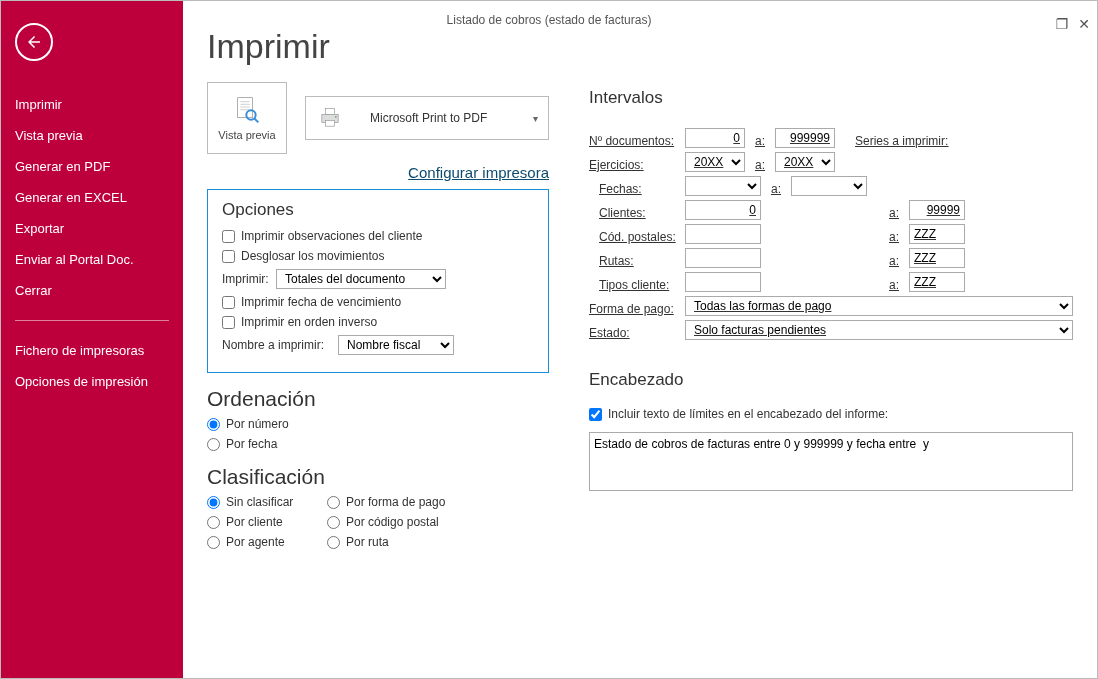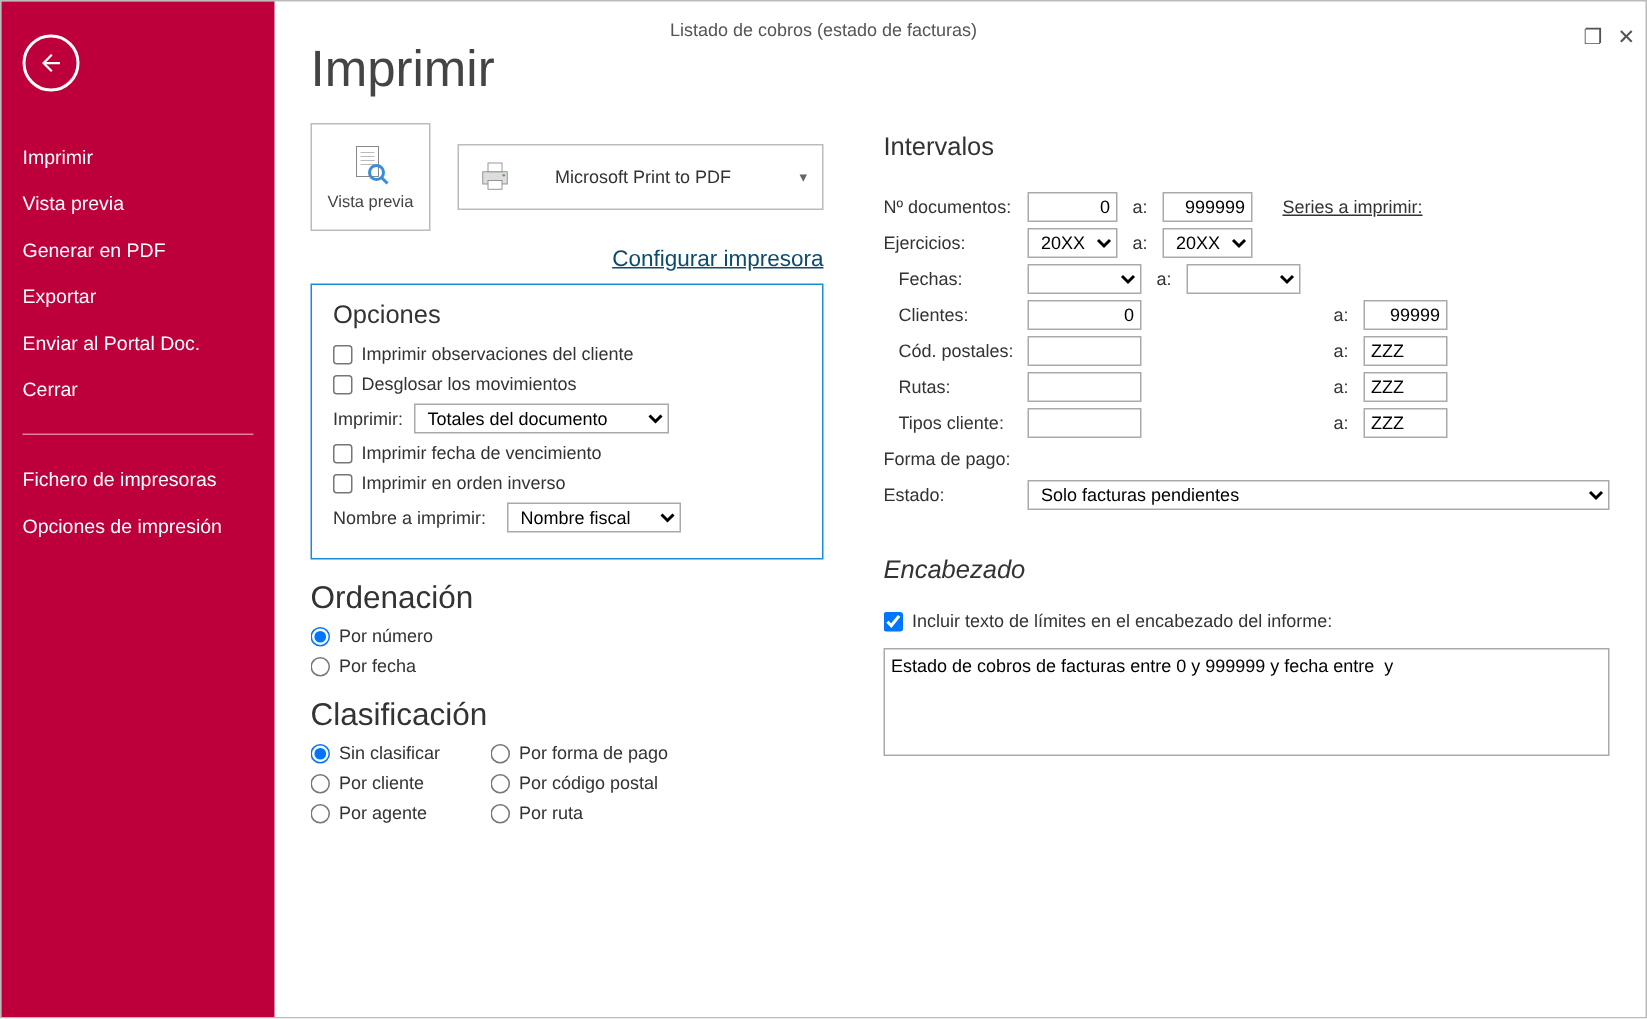--- a/index.html
+++ b/index.html
@@ -37,7 +37,7 @@
   .radio-grid { display:grid; grid-template-columns:120px 160px; row-gap:6px; margin-top:4px;}
   .radio-row { display:flex; align-items:center; gap:6px; font-size:12px;}
   .intv-title { font-size:17px; color:#333; margin-bottom:18px; margin-top:6px;}
-  .intv-row { display:flex; align-items:center; gap:8px; padding:2px 0; font-size:12px; min-height:24px;}
+  .intv-row { display:flex; align-items:flex-end; gap:8px; padding:2px 0; font-size:12px; min-height:24px;text-decoration:underline;}
   .intv-row .lbl { width:88px; }
   .intv-row .lbl-indent { width:78px; margin-left:10px;}
   .intv-row .a { width:14px; text-align:center;}

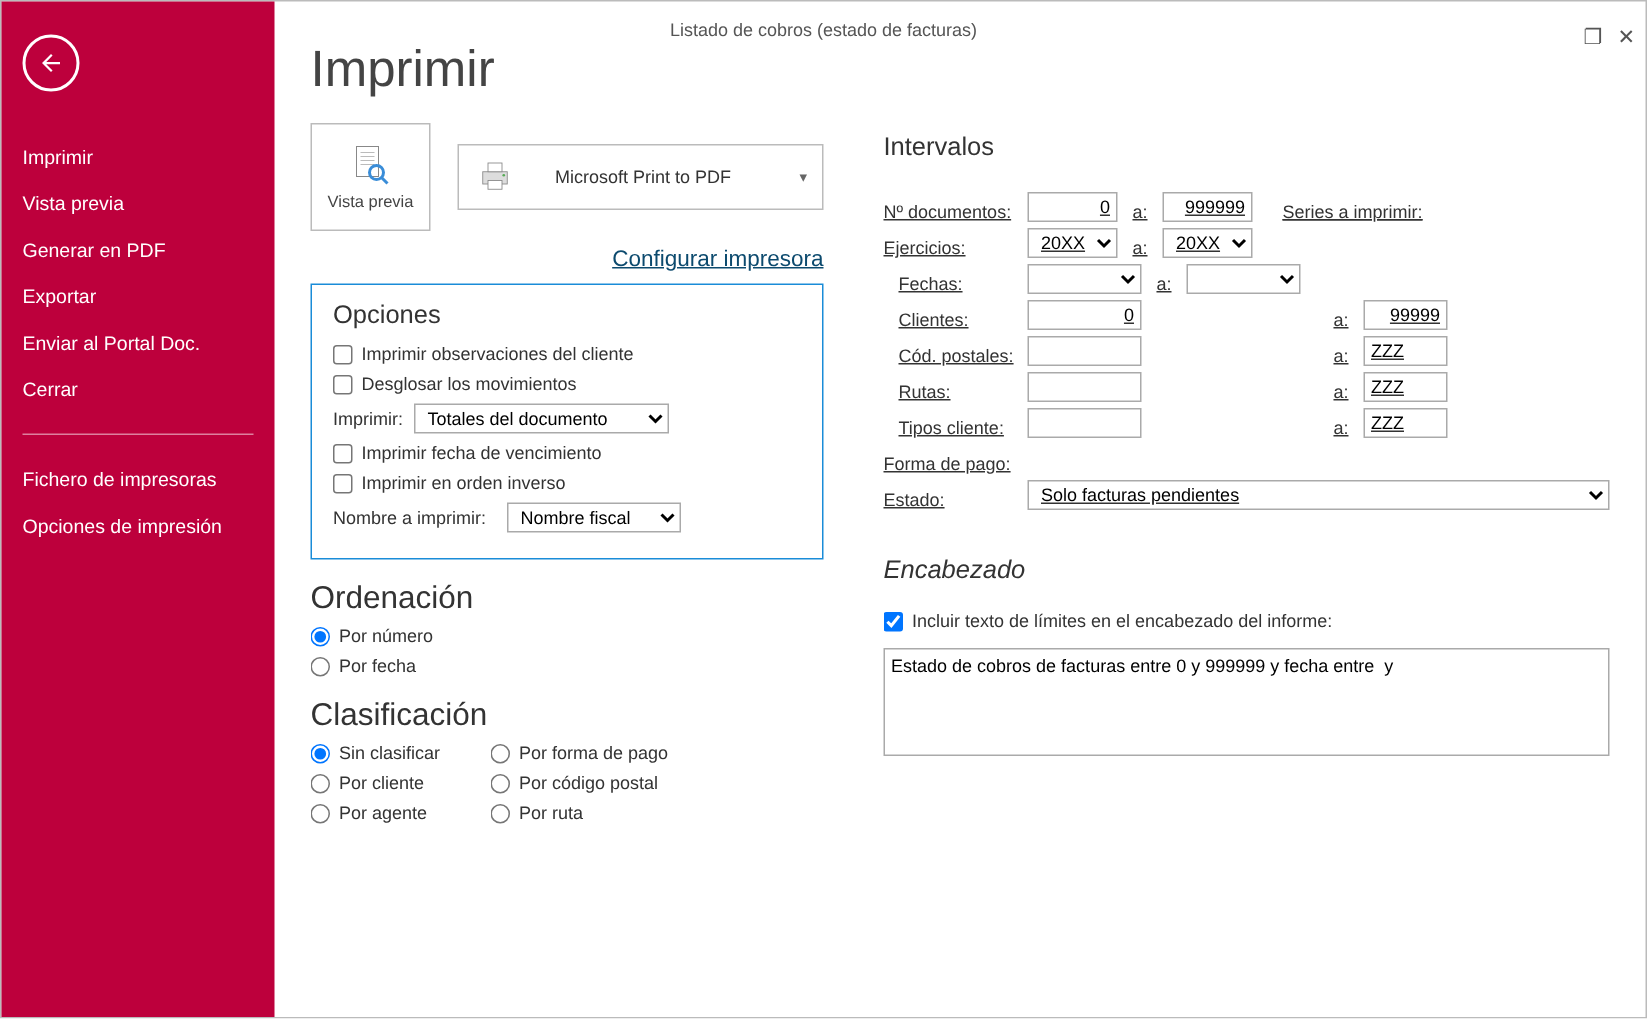--- a/index.html
+++ b/index.html
@@ -71,6 +71,7 @@
     <div class="side-item">Imprimir</div>
     <div class="side-item">Vista previa</div>
     <div class="side-item">Generar en PDF</div>
+    <div class="side-item">Generar en EXCEL</div>
     <div class="side-item">Exportar</div>
     <div class="side-item">Enviar al Portal Doc.</div>
     <div class="side-item">Cerrar</div>

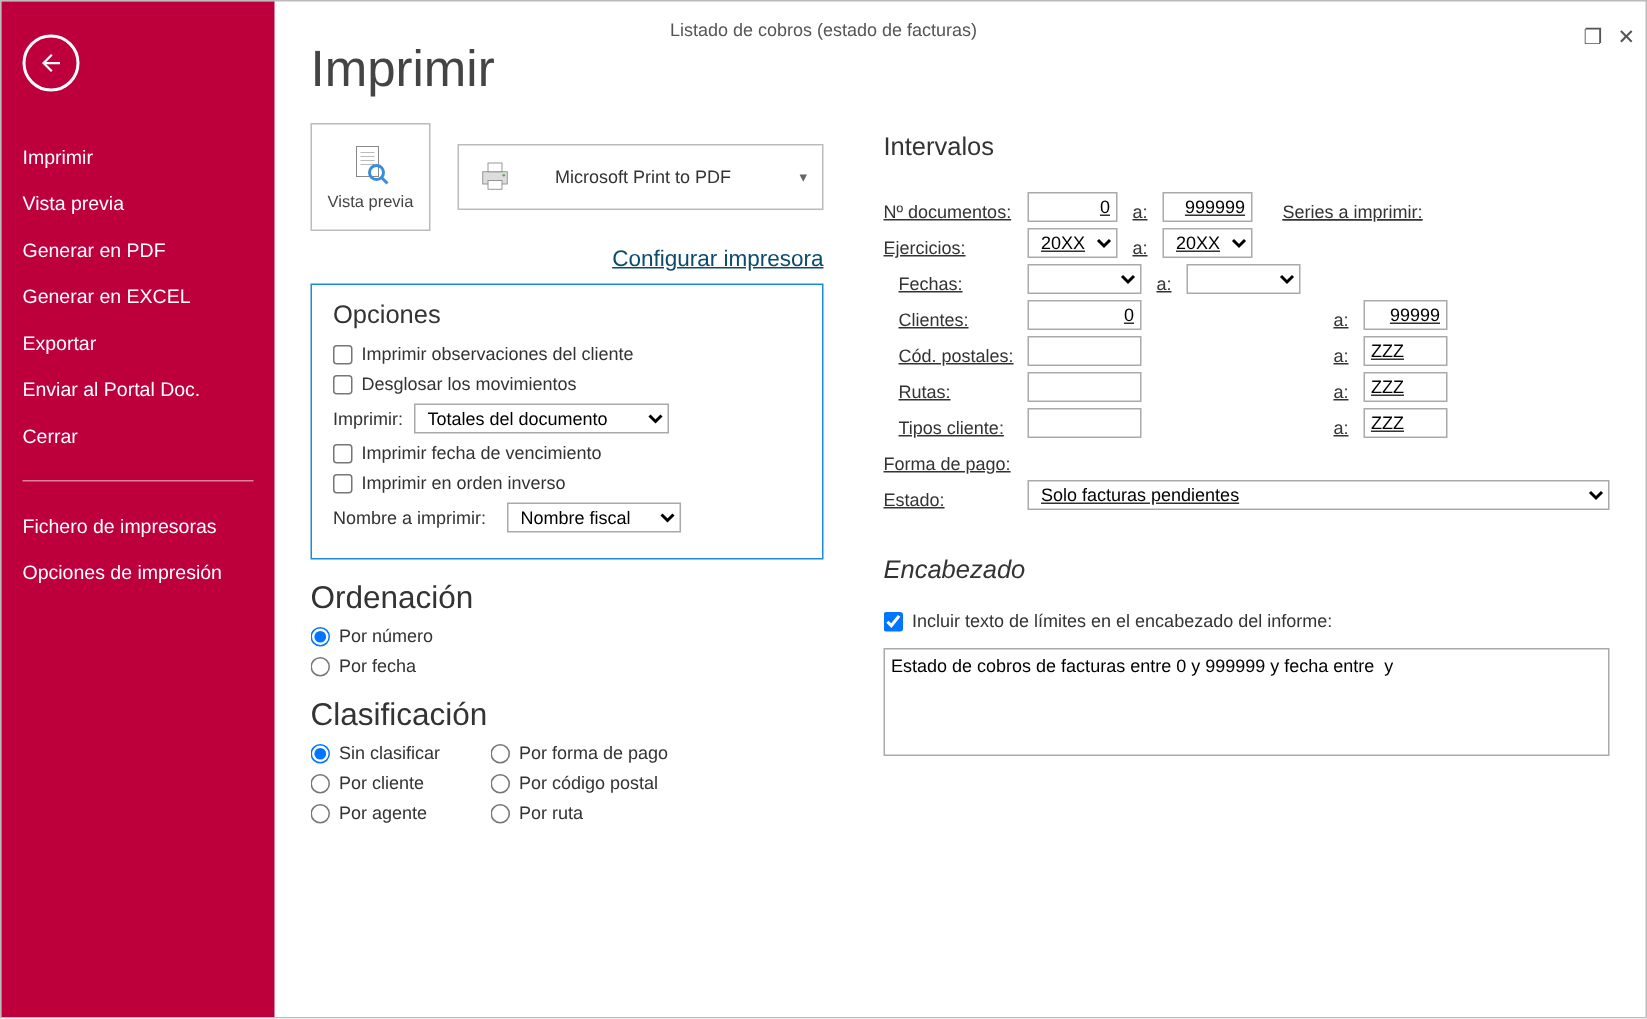--- a/index.html
+++ b/index.html
@@ -231,6 +231,7 @@
         </div>
         <div class="intv-row">
           <span class="lbl">Forma de pago:</span>
+          <select class="full-sel"><option>Todas las formas de pago</option></select>
         </div>
         <div class="intv-row">
           <span class="lbl">Estado:</span>

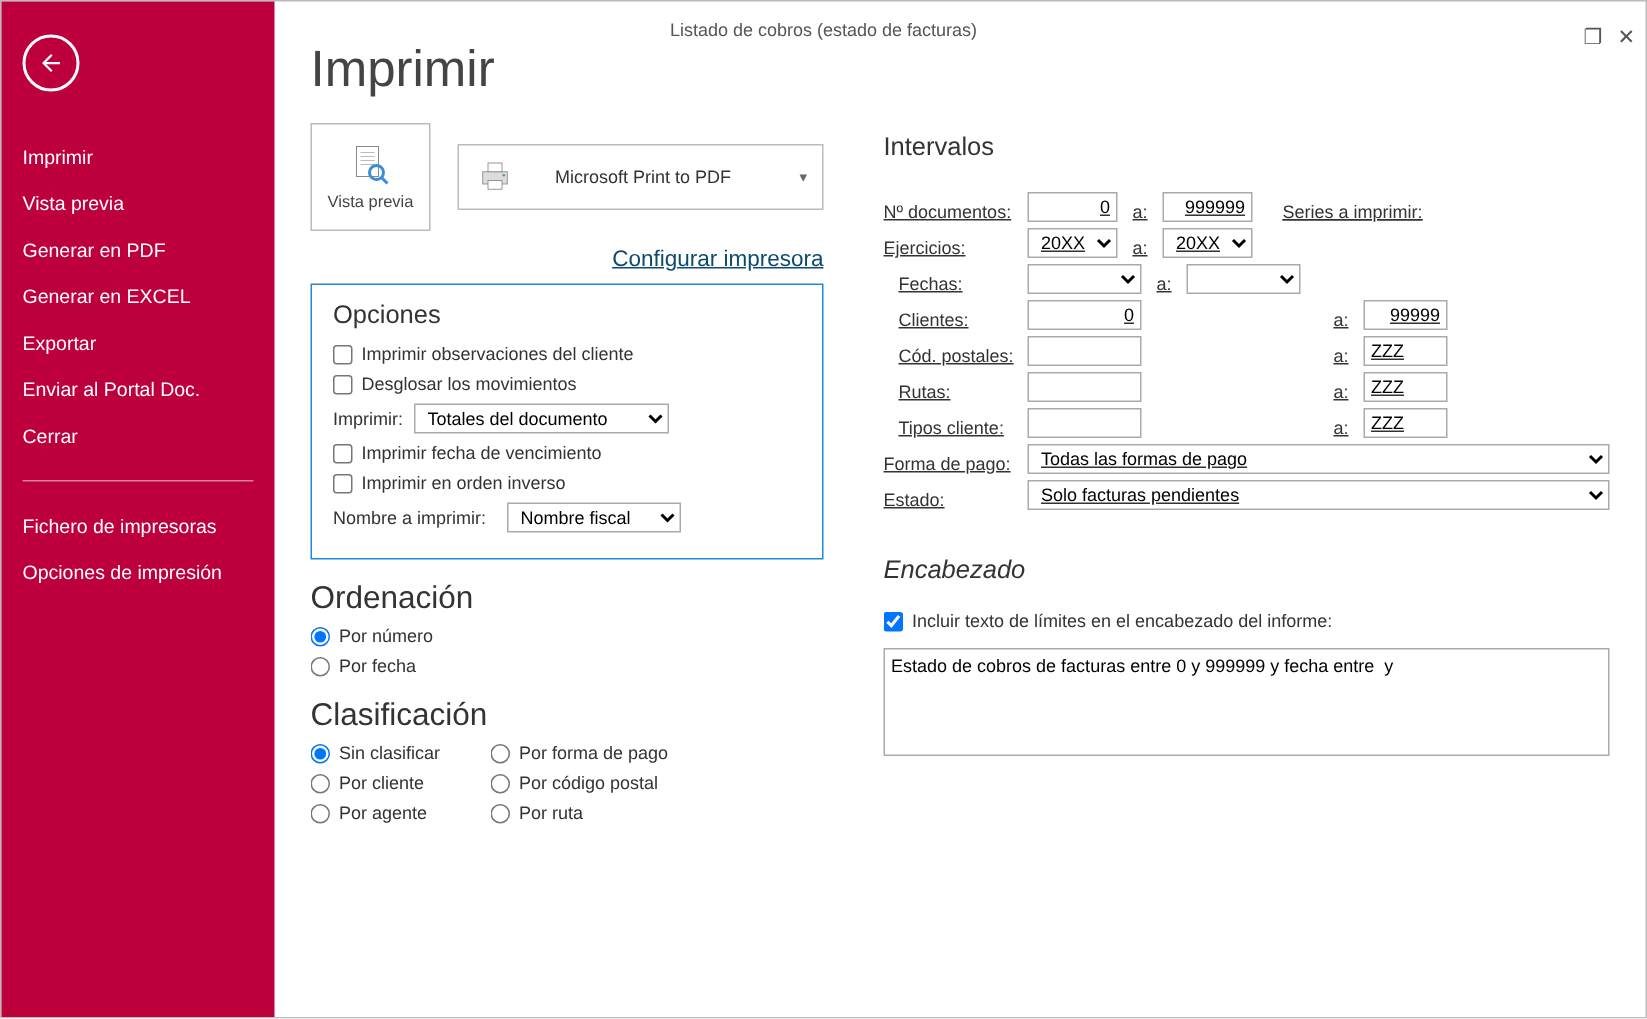--- a/index.html
+++ b/index.html
@@ -46,7 +46,7 @@
   .zzz { width:56px;}
   .ulink { text-decoration:underline; cursor:pointer;}
   .full-sel { flex:1; }
-  .hdr-title { font-size:17px; color:#333; margin:28px 0 14px 0;font-style:italic;}
+  .hdr-title { font-size:17px; color:#333; margin:28px 0 14px 0;}
   .memo { width:100%; height:72px; border:1px solid #aaa; padding:4px; font-size:12px; resize:none;}
   .spacer-a { width:110px; }
 </style>

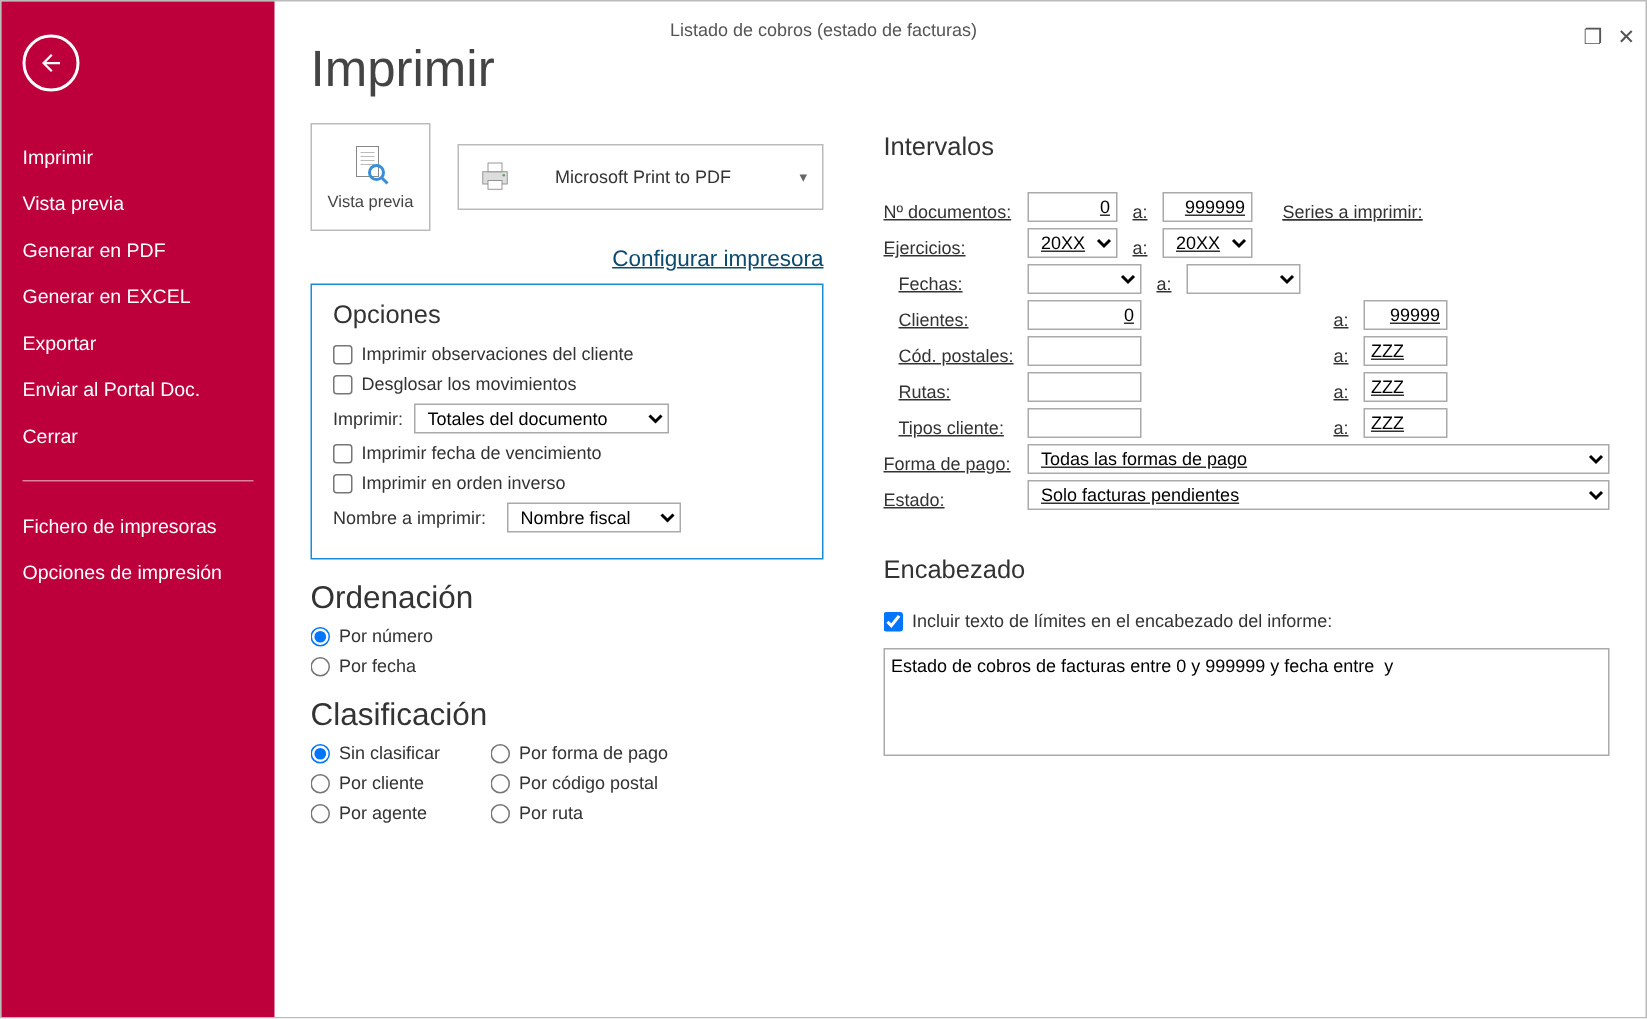--- a/index.html
+++ b/index.html
@@ -47,7 +47,7 @@
   .ulink { text-decoration:underline; cursor:pointer;}
   .full-sel { flex:1; }
   .hdr-title { font-size:17px; color:#333; margin:28px 0 14px 0;}
-  .memo { width:100%; height:72px; border:1px solid #aaa; padding:4px; font-size:12px; resize:none;}
+  .memo { width:100%; height:59px; border:1px solid #aaa; padding:4px; font-size:12px; resize:none;}
   .spacer-a { width:110px; }
 </style>
 </head>

